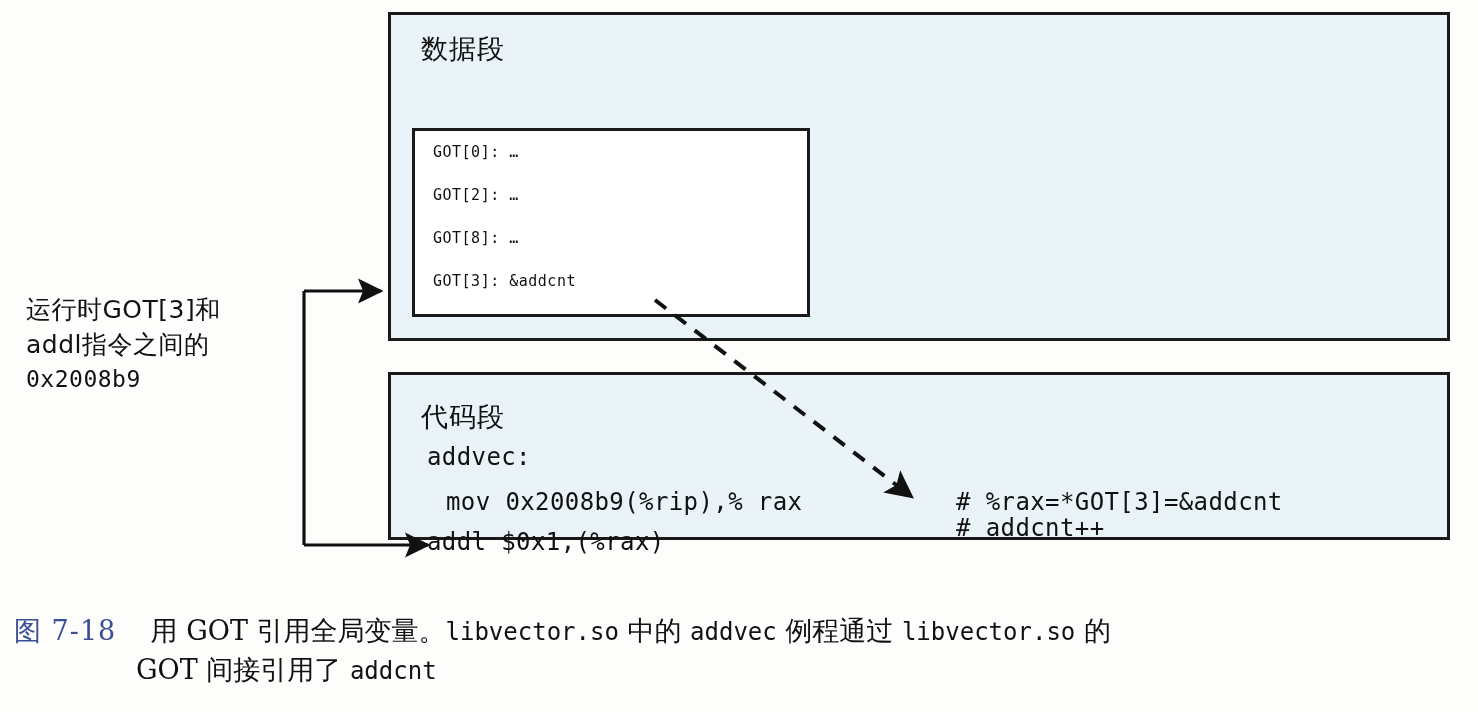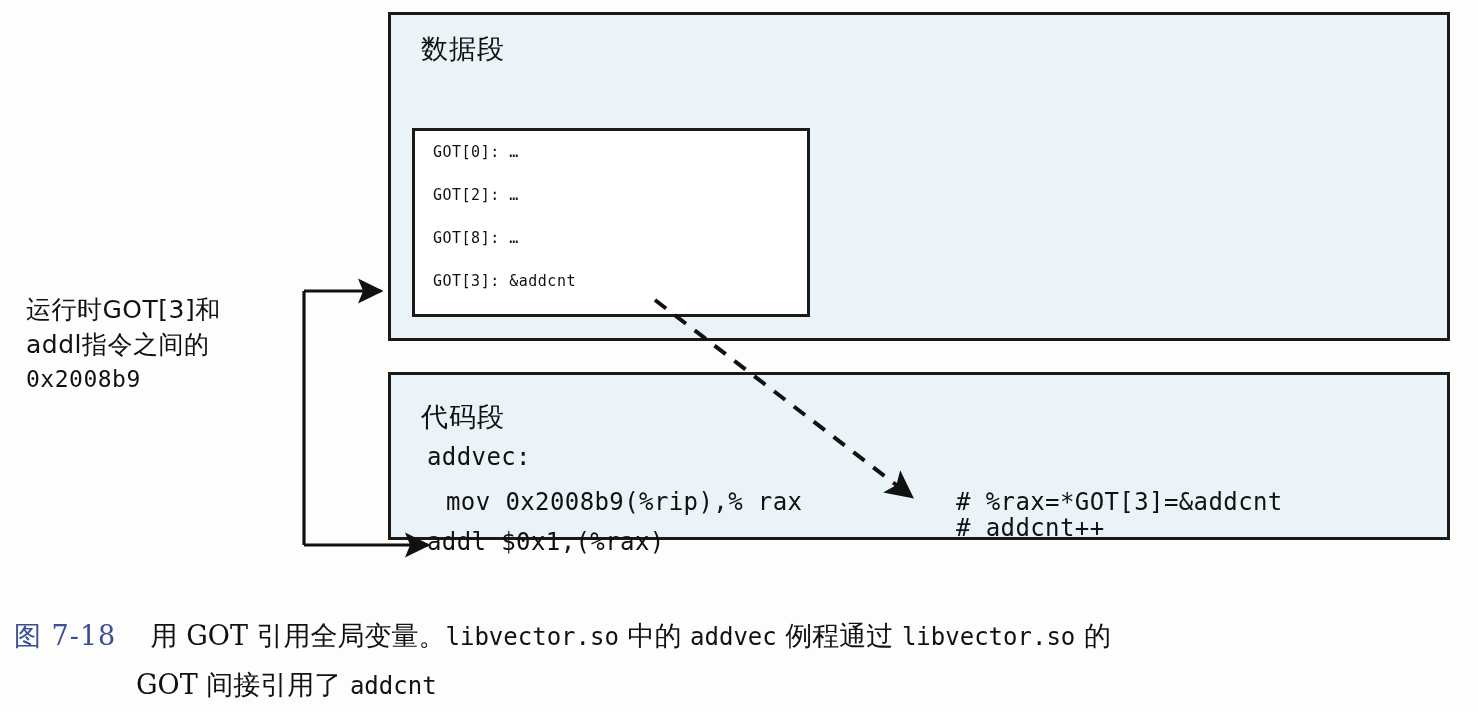--- a/index.html
+++ b/index.html
@@ -120,7 +120,7 @@
     width: 1450px;
     font-family: "DejaVu Serif", serif;
     font-size: 27px;
-    line-height: 48px;
+    line-height: 37px;
     color: #111;
   }
   #caption .fignum {

